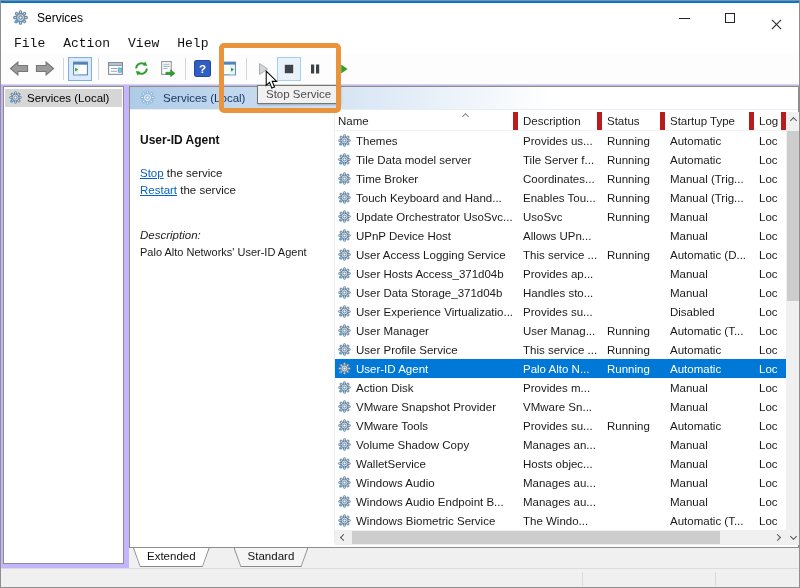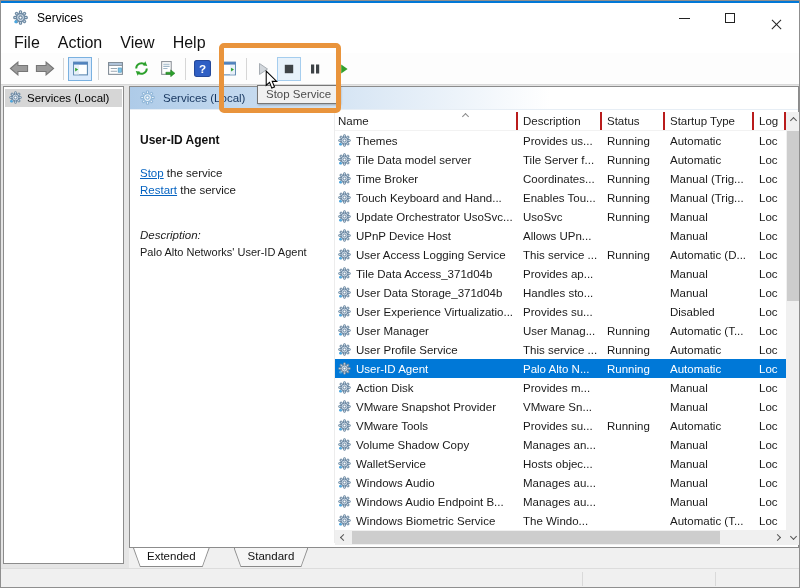--- a/index.html
+++ b/index.html
@@ -5,7 +5,7 @@
   * { margin:0; padding:0; box-sizing:border-box; }
   html,body { width:800px; height:588px; background:#fff; }
   body { font-family:"Liberation Sans","DejaVu Sans",sans-serif; font-size:11.5px; color:#1a1a1a; }
-  .window { position:relative; width:800px; height:588px; background:#e5e5e5; border:1px solid #8f8f8f; overflow:hidden; }
+  .window { position:relative; width:800px; height:588px; background:#c4b5fd; border:1px solid #8f8f8f; overflow:hidden; }
   .accent { position:absolute; left:0; top:0; width:100%; height:2px; background:#0078d7; }
 
   

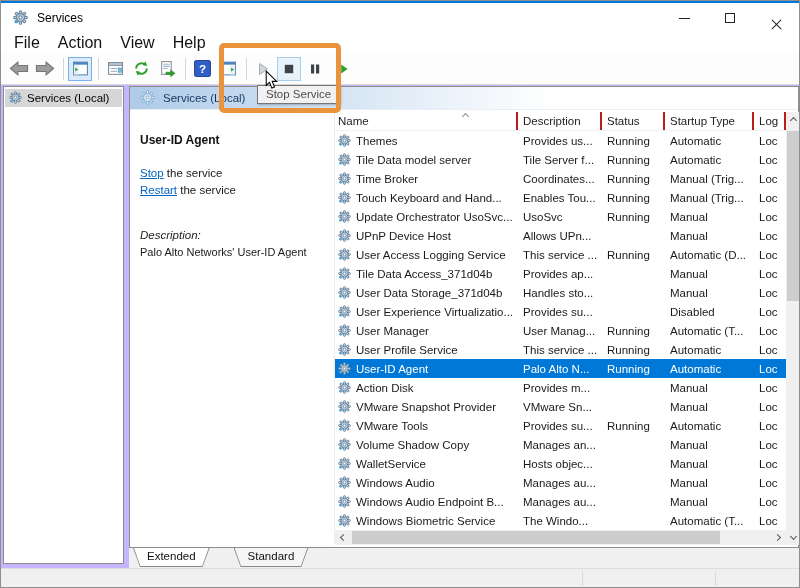--- a/index.html
+++ b/index.html
@@ -23,7 +23,7 @@
 
   
   .menubar { position:absolute; left:0; top:32px; width:100%; height:20px; display:flex; align-items:center; padding-left:4px; background:#fff; }
-  .menu-item { padding:2px 9px; font-size:16px; color:#111; }
+  .menu-item { padding:2px 9px; font-size:13px; color:#111;font-family:Liberation Mono, monospace; }
 
   
   .toolbar { position:absolute; left:0; top:52px; width:100%; height:32px; background:#fdfdfd; border-bottom:1px solid #d9d9d9; display:flex; align-items:center; padding-left:6px; }

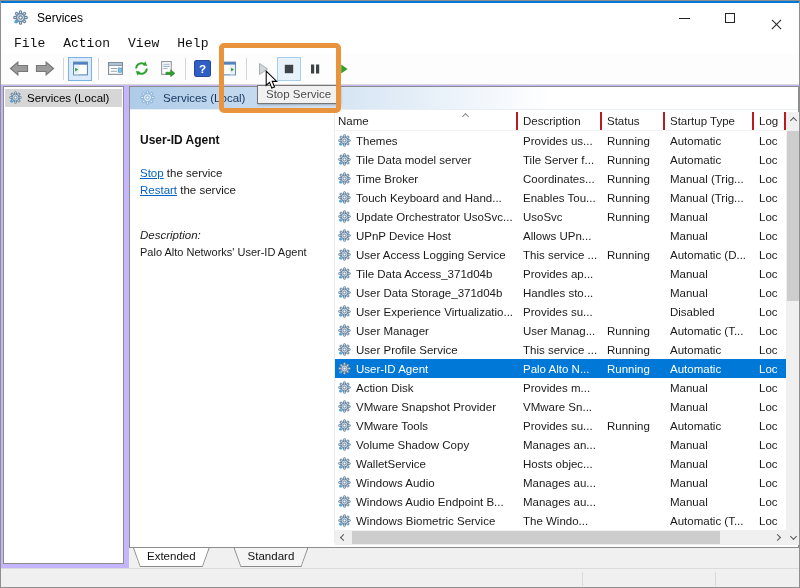--- a/index.html
+++ b/index.html
@@ -55,7 +55,7 @@
   
   .list { position:absolute; left:205px; top:25px; width:451px; }
   .list-header { position:relative; display:flex; height:19px; border-bottom:1px solid #f2f2f2; color:#222; }
-  .hcell { display:flex; align-items:center; padding-left:5px; border-right:2px solid #b91c1c; font-size:11.5px; overflow:hidden; white-space:nowrap; }
+  .hcell { display:flex; align-items:center; padding-left:5px; border-right:5px solid #b91c1c; font-size:11.5px; overflow:hidden; white-space:nowrap; }
   .hcell:last-child { border-right:none; }
   .sort-chev { position:absolute; left:128px; top:2px; }
   .rows { position:relative; }

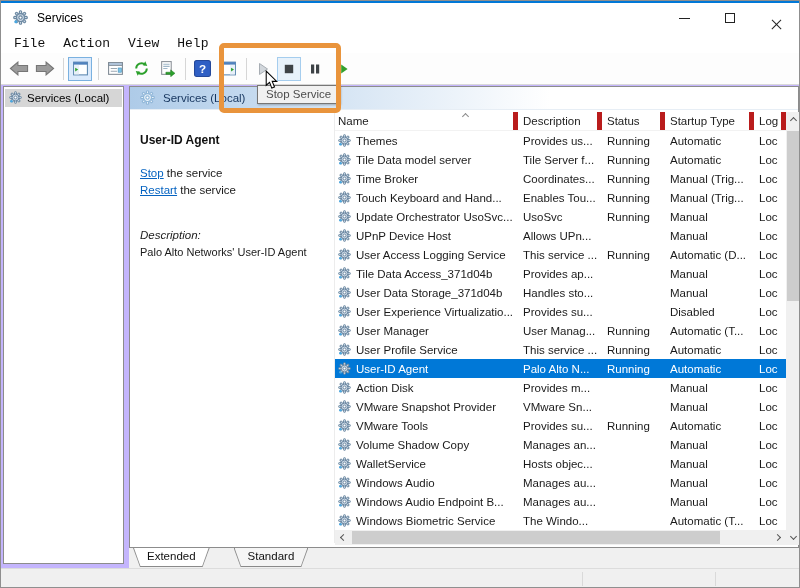--- a/index.html
+++ b/index.html
@@ -473,7 +473,7 @@
                   <circle cx="3" cy="12.6" r="1.6" fill="#49a7e0"></circle>
                 </svg>
               </span>
-              <span>Tile Data Access_371d04b</span>
+              <span>User Hosts Access_371d04b</span>
             </span>
             <span class="cell c-desc">Provides ap...</span>
             <span class="cell c-status"></span>

